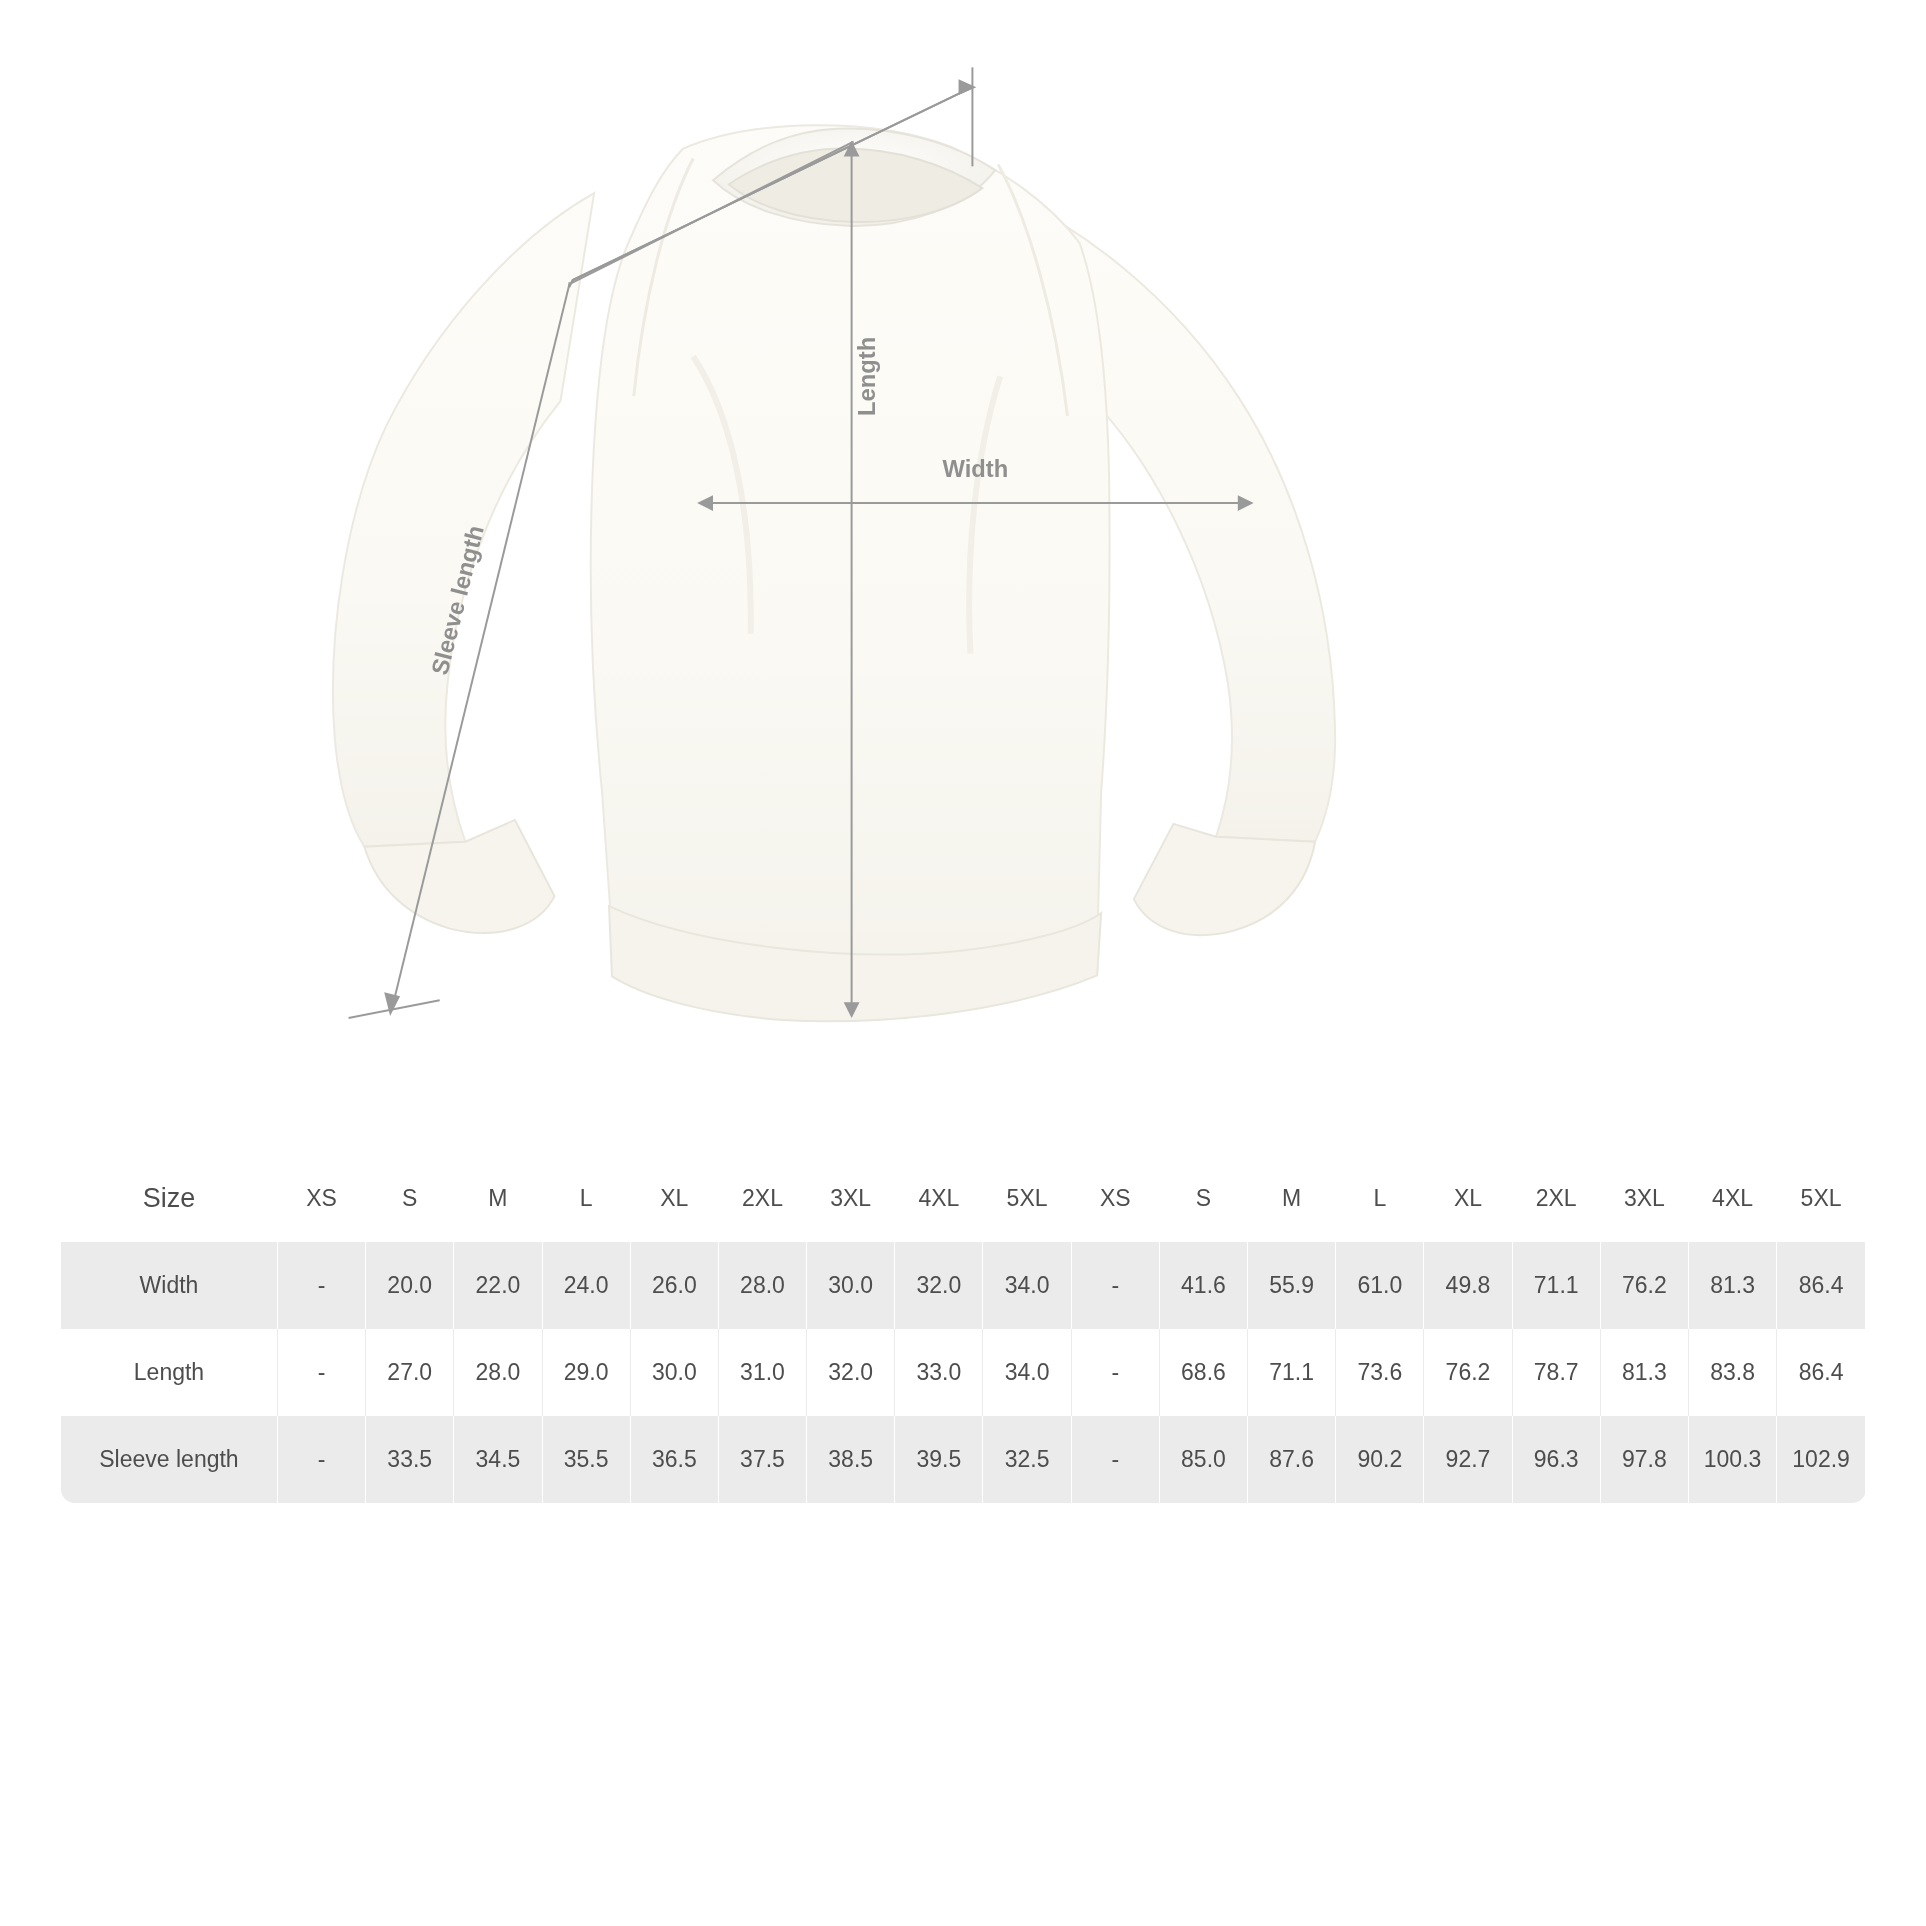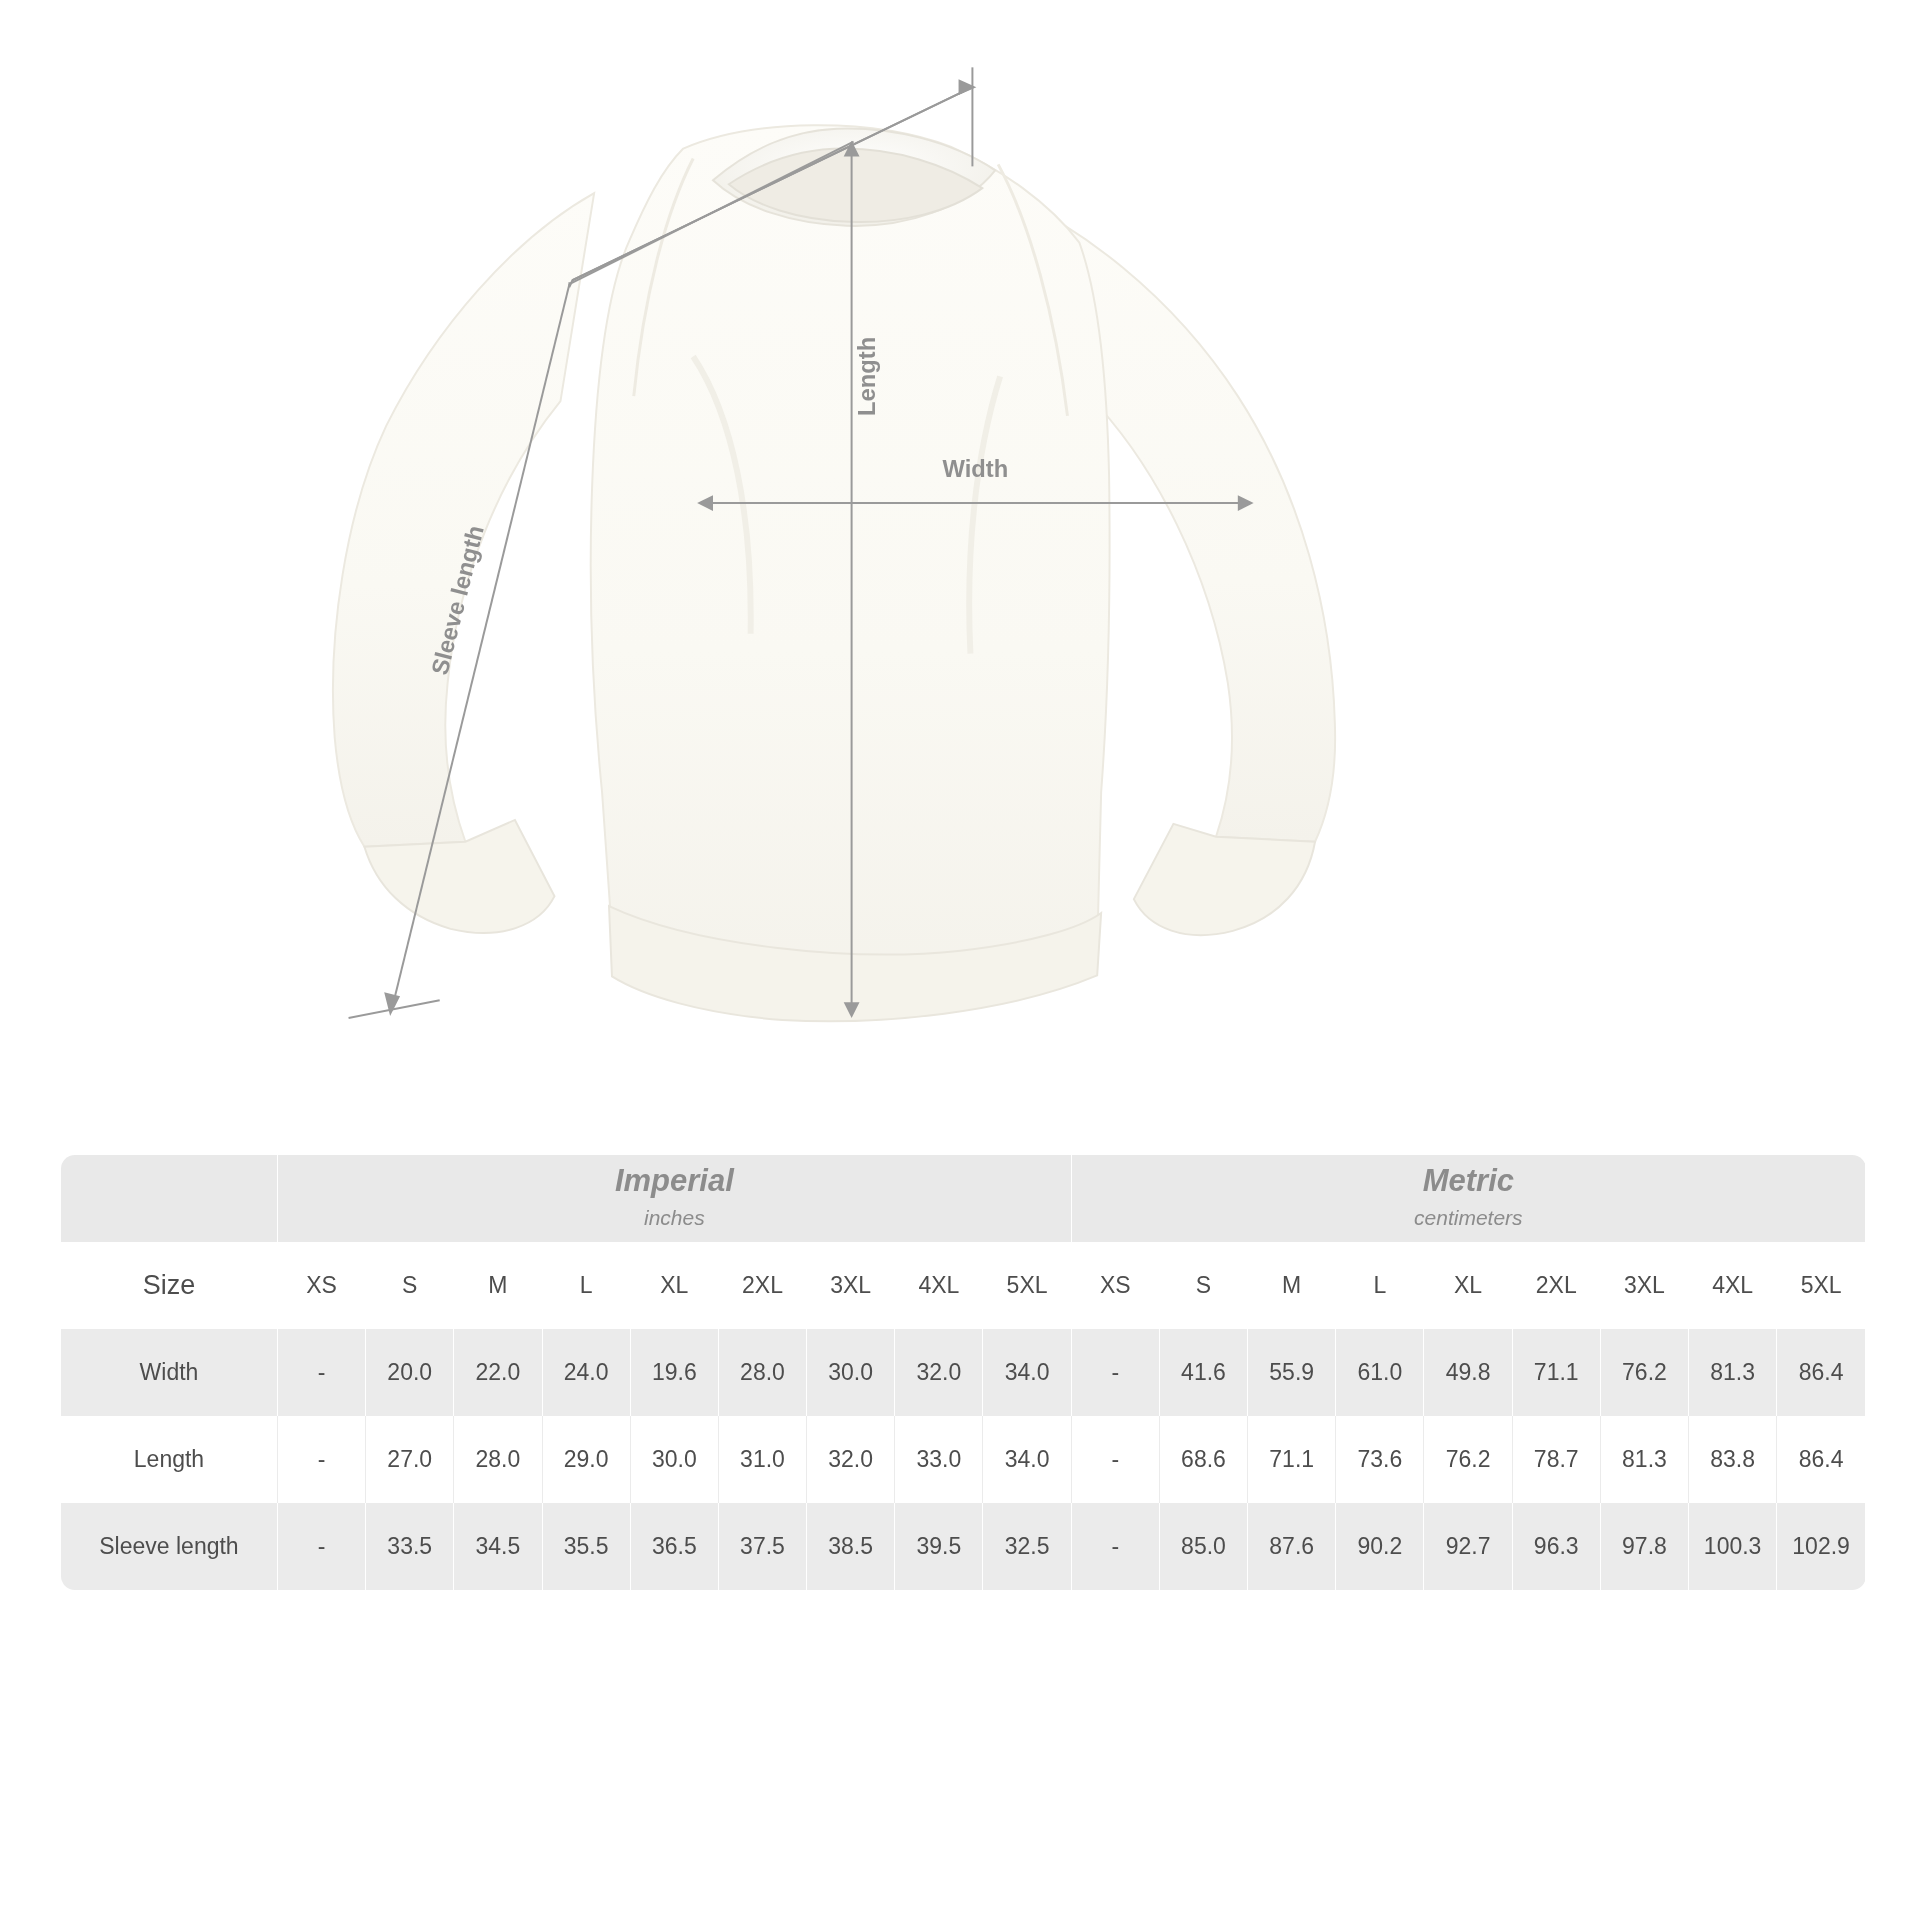--- a/index.html
+++ b/index.html
@@ -244,17 +244,6 @@
           <col class="col-cell">
       </colgroup>
       <tbody>
-        <tr class="unit-row">
-          <td class="corner"></td>
-          <td colspan="9">
-            <div class="unit-name">Imperial</div>
-            <div class="unit-sub">inches</div>
-          </td>
-          <td colspan="9">
-            <div class="unit-name">Metric</div>
-            <div class="unit-sub">centimeters</div>
-          </td>
-        </tr>
 
         <tr class="size-row">
           <td class="rowlabel">Size</td>

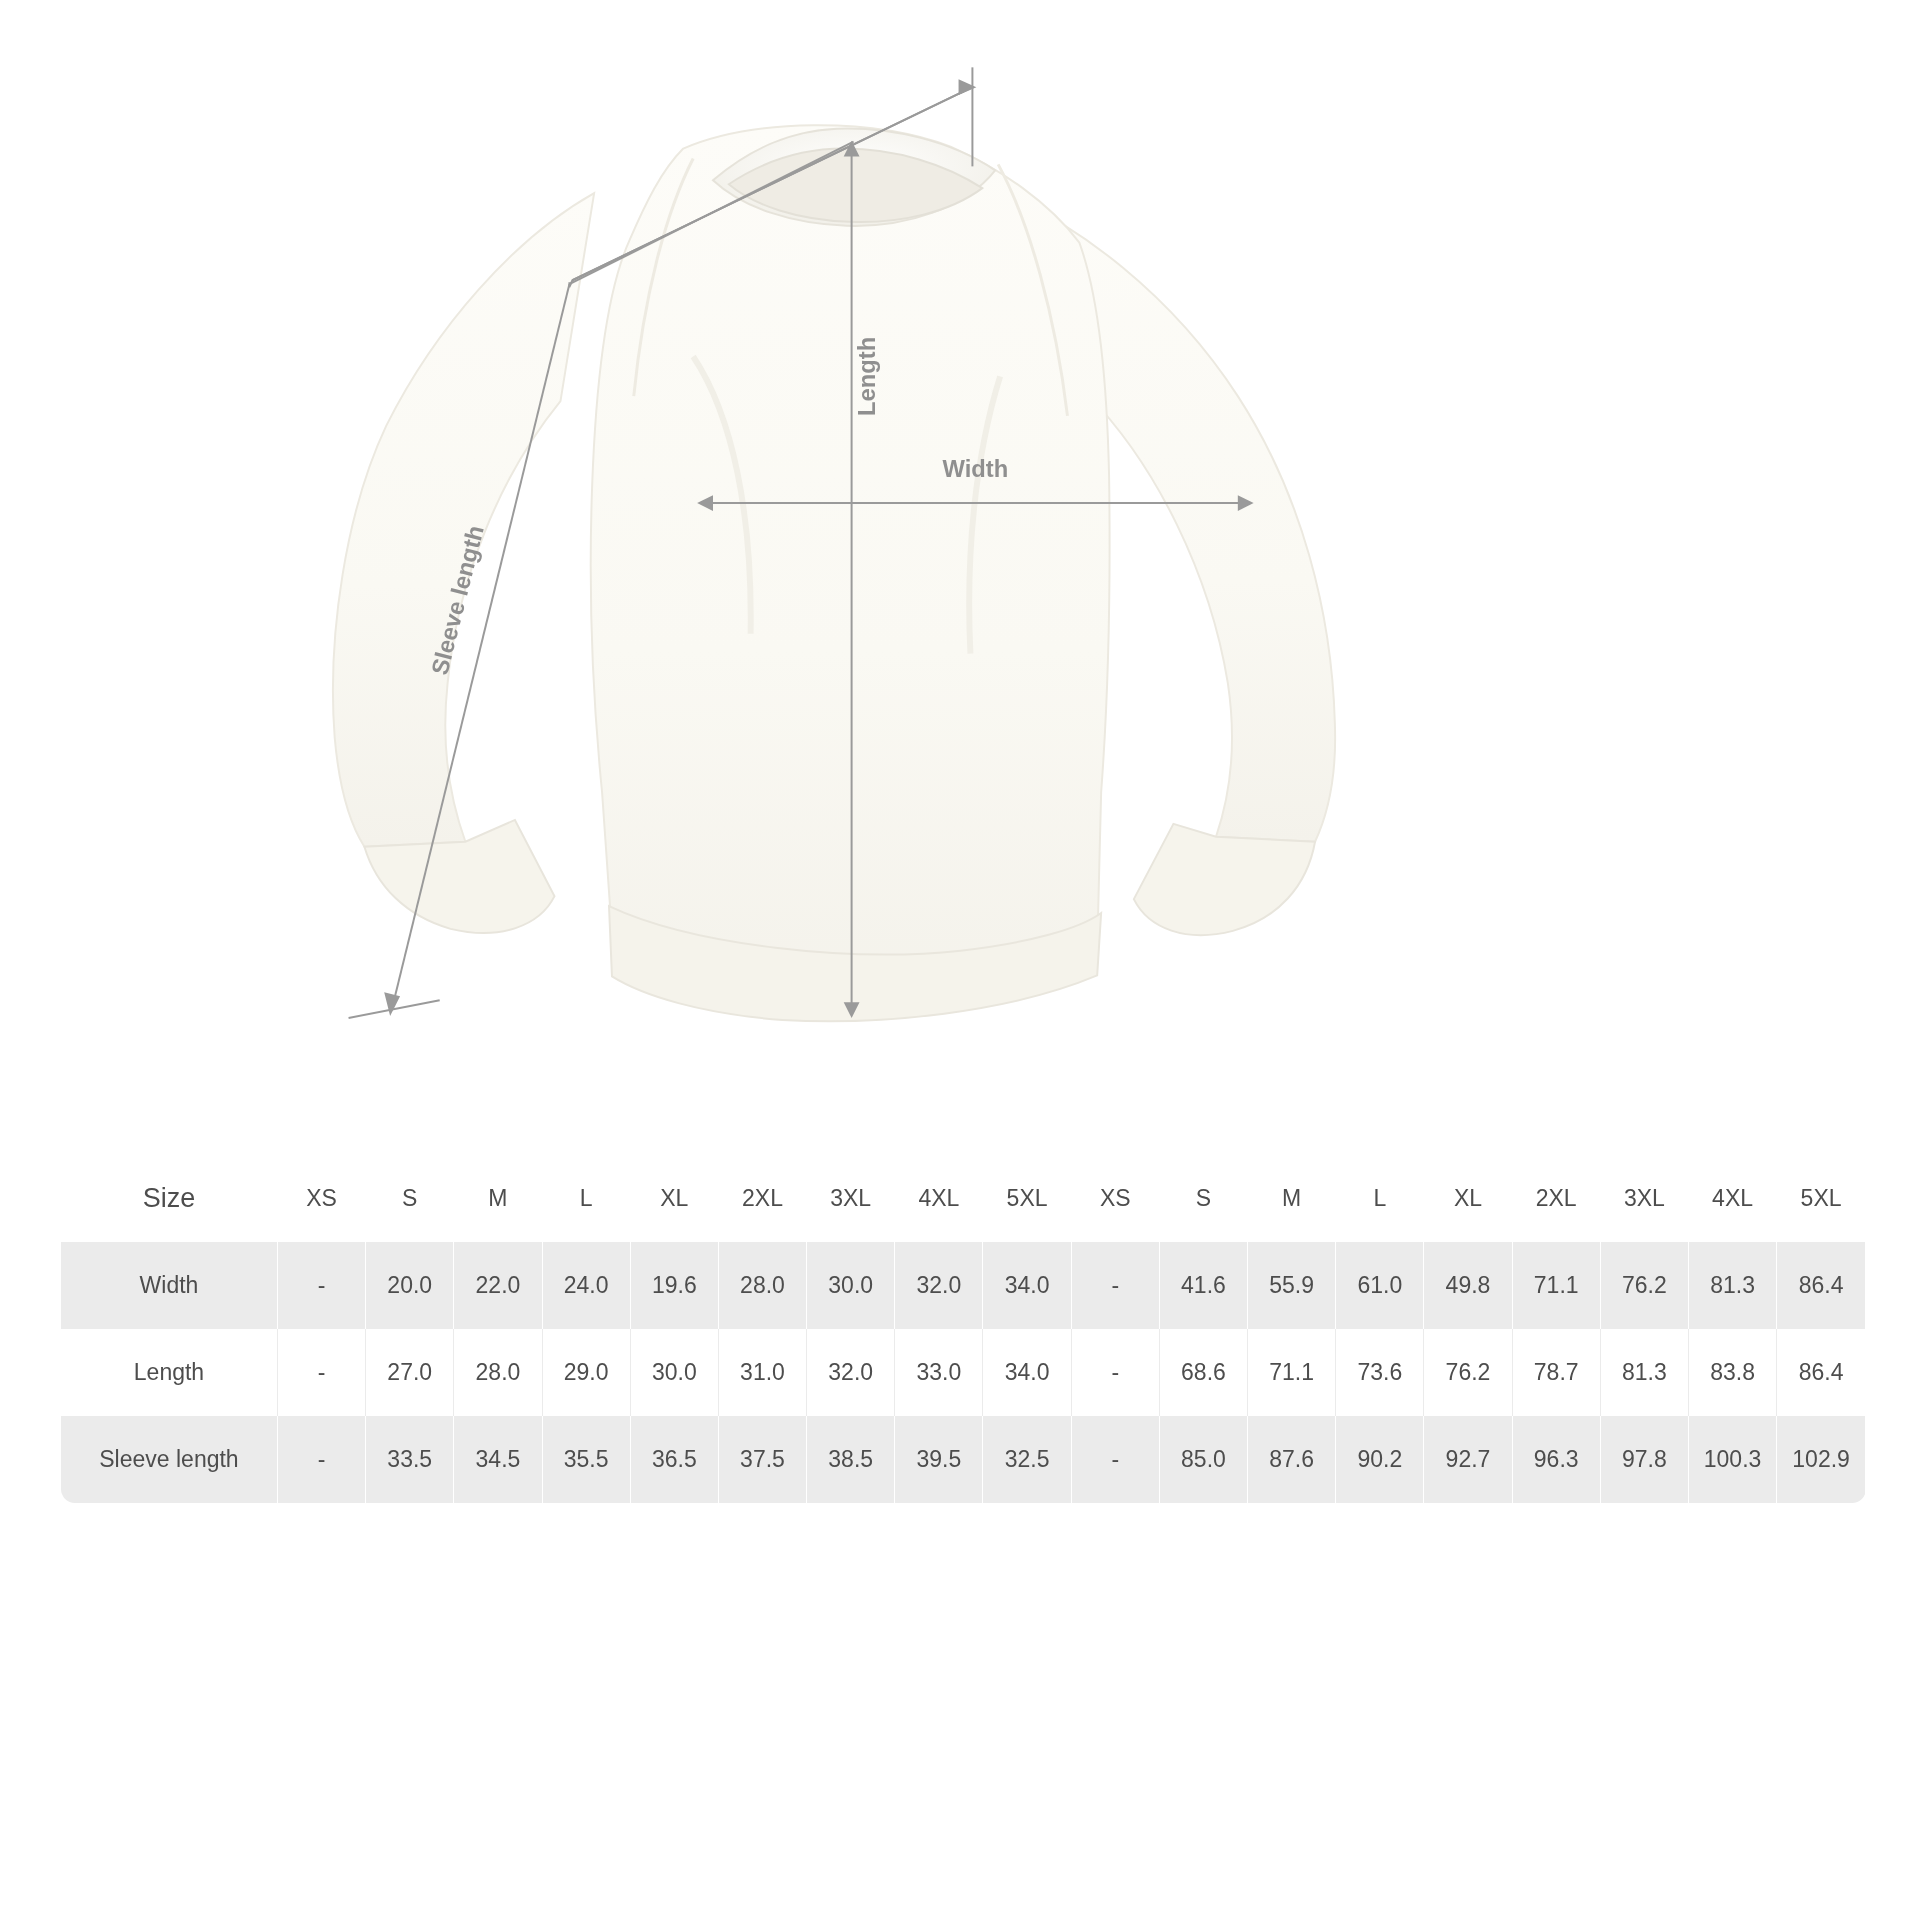--- a/index.html
+++ b/index.html
@@ -273,7 +273,7 @@
           <td class="val">20.0</td>
           <td class="val">22.0</td>
           <td class="val">24.0</td>
-          <td class="val">19.6</td>
+          <td class="val">26.0</td>
           <td class="val">28.0</td>
           <td class="val">30.0</td>
           <td class="val">32.0</td>

